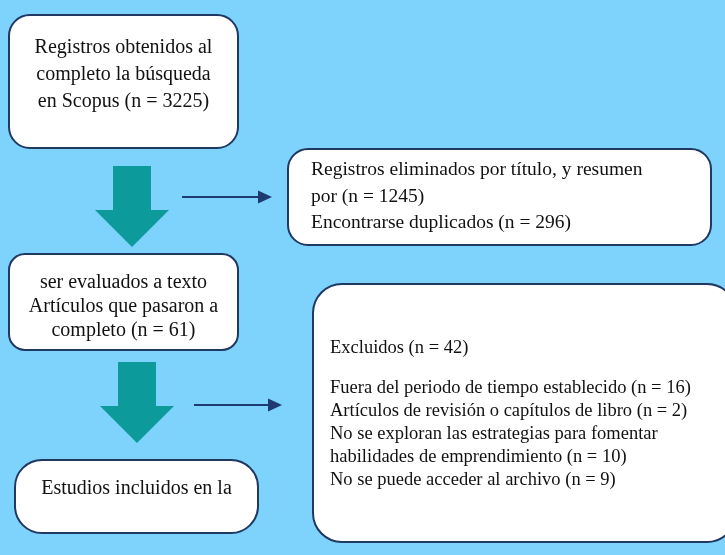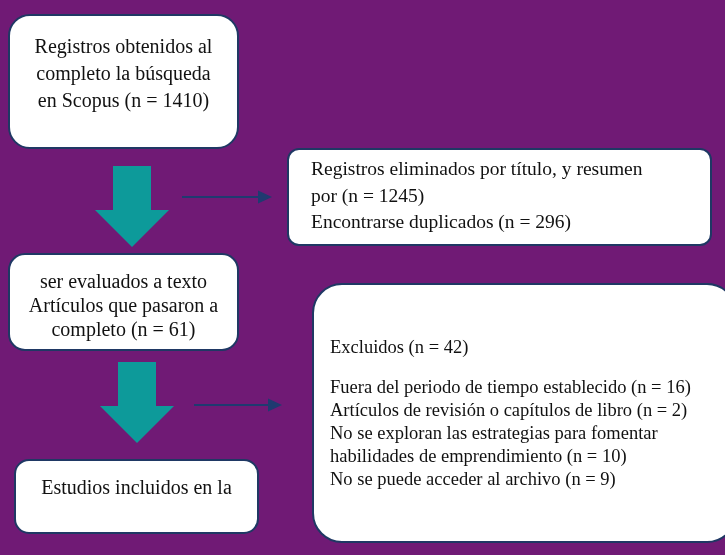--- a/index.html
+++ b/index.html
@@ -7,7 +7,7 @@
     position: relative;
     width: 725px;
     height: 555px;
-    background: #701a75;
+    background: #7dd3fc;
     overflow: hidden;
     font-family: "Liberation Serif", "DejaVu Serif", serif;
     color: #111111;

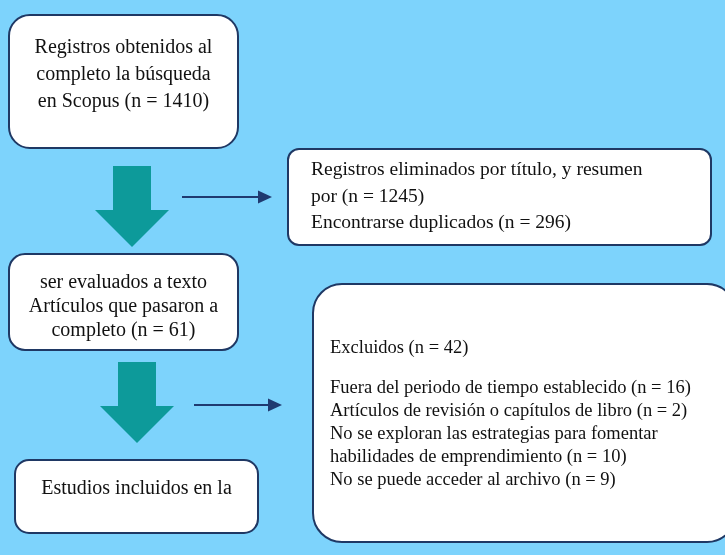--- a/index.html
+++ b/index.html
@@ -74,7 +74,7 @@
   <div class="box box-search">
     <div class="line">Registros obtenidos al</div>
     <div class="line">completo la búsqueda</div>
-    <div class="line">en Scopus (n = 1410)</div>
+    <div class="line">en Scopus (n = 3225)</div>
   </div>
 
   <svg class="arrow down-arrow-1" width="76" height="81" viewBox="0 0 76 81">

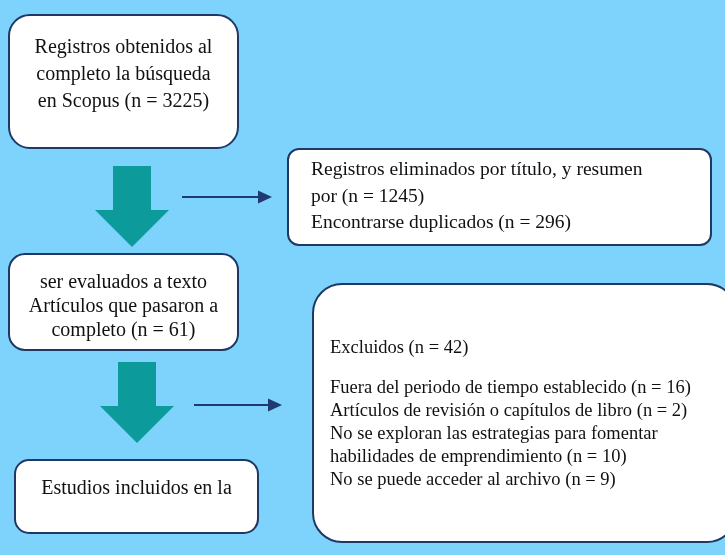--- a/index.html
+++ b/index.html
@@ -43,7 +43,7 @@
   
   .box-excl-screening {
     left: 287px; top: 148px; width: 425px; height: 98px;
-    border-radius: 12px;
+    border-radius: 21px;
     font-size: 19.5px; line-height: 26.5px;
     padding: 6px 10px 0 22px;
   }

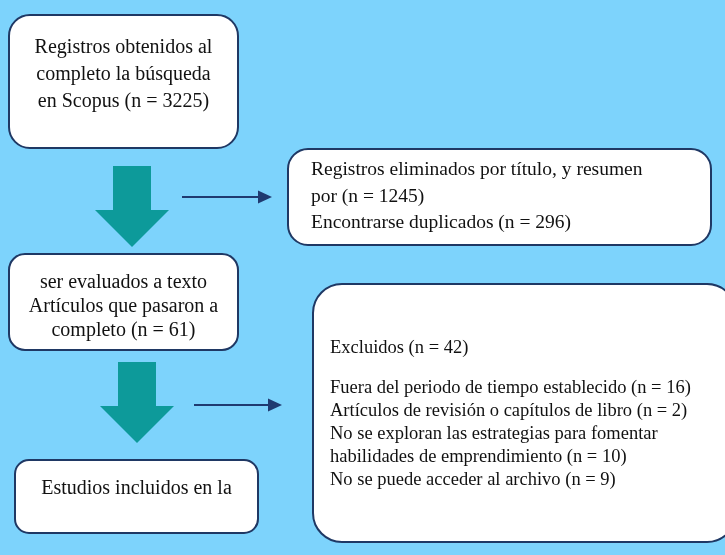--- a/index.html
+++ b/index.html
@@ -35,7 +35,7 @@
   }
   .box-included {
     left: 14px; top: 459px; width: 245px; height: 75px;
-    border-radius: 15px;
+    border-radius: 28px;
     text-align: center; font-size: 20px; line-height: 27px;
     padding-top: 13px;
   }

